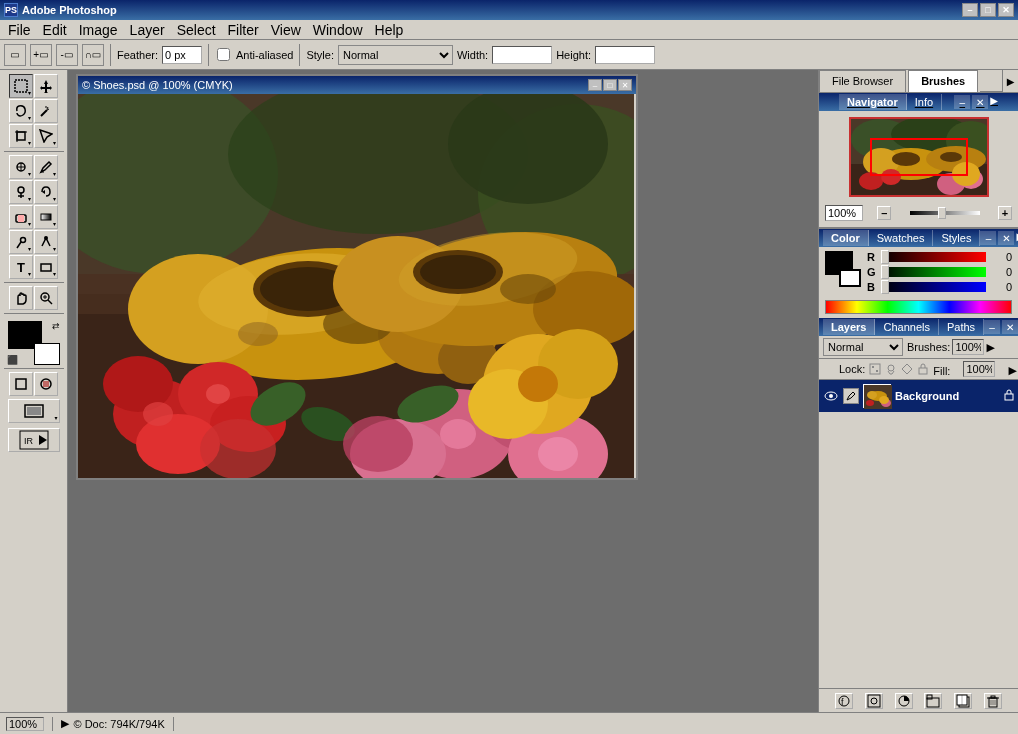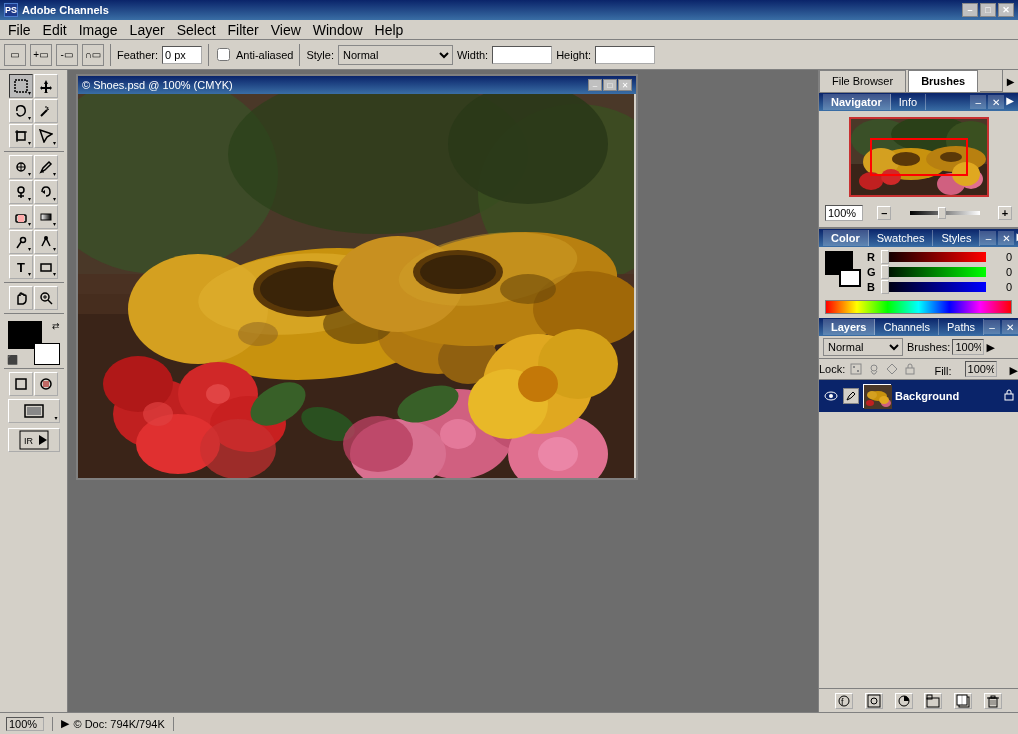--- a/index.html
+++ b/index.html
@@ -255,7 +255,7 @@
 <div id="title-bar">
   <div id="title-bar-left">
     <div class="ps-icon">PS</div>
-    <span>Adobe Channels</span>
+    <span>Adobe Photoshop</span>
   </div>
   <div id="title-bar-right">
     <div class="win-btn">–</div>

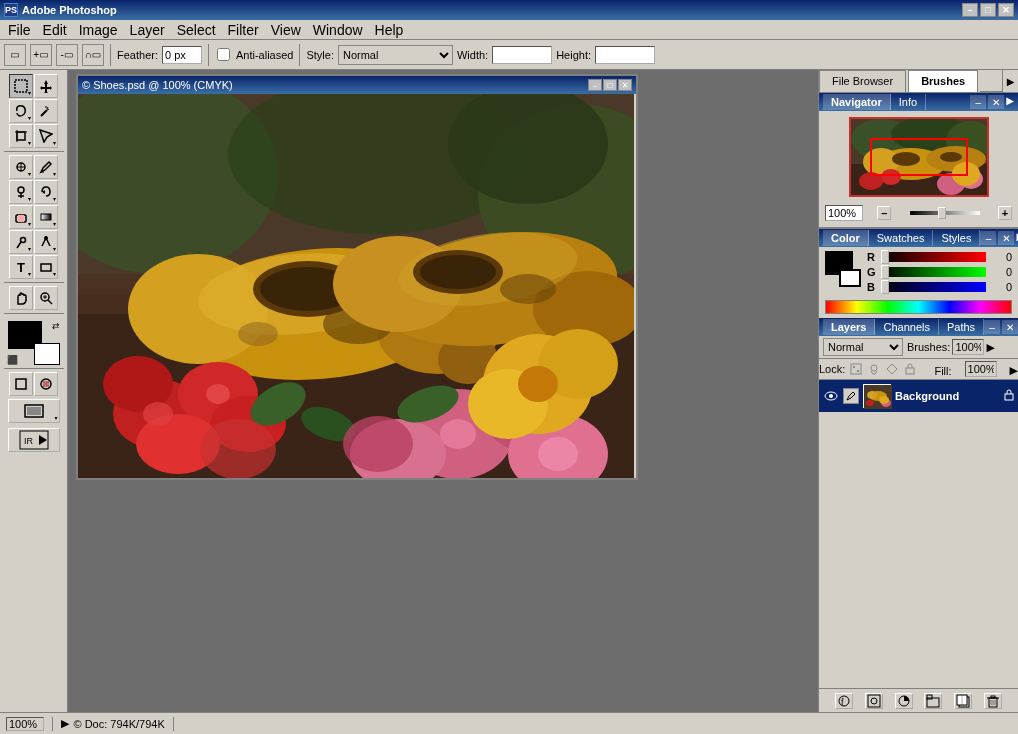--- a/index.html
+++ b/index.html
@@ -151,7 +151,8 @@
     #nav-panel-header {
       height: 18px; background: linear-gradient(to bottom, #0a246a, #3a6ea5);
       display: flex; align-items: center; justify-content: space-between;
-      padding: 0 4px;
+      padding: 0 20px;
+      text-decoration: underline;
     }
     .panel-header-tabs { display: flex; gap: 0; }
     .panel-tab {

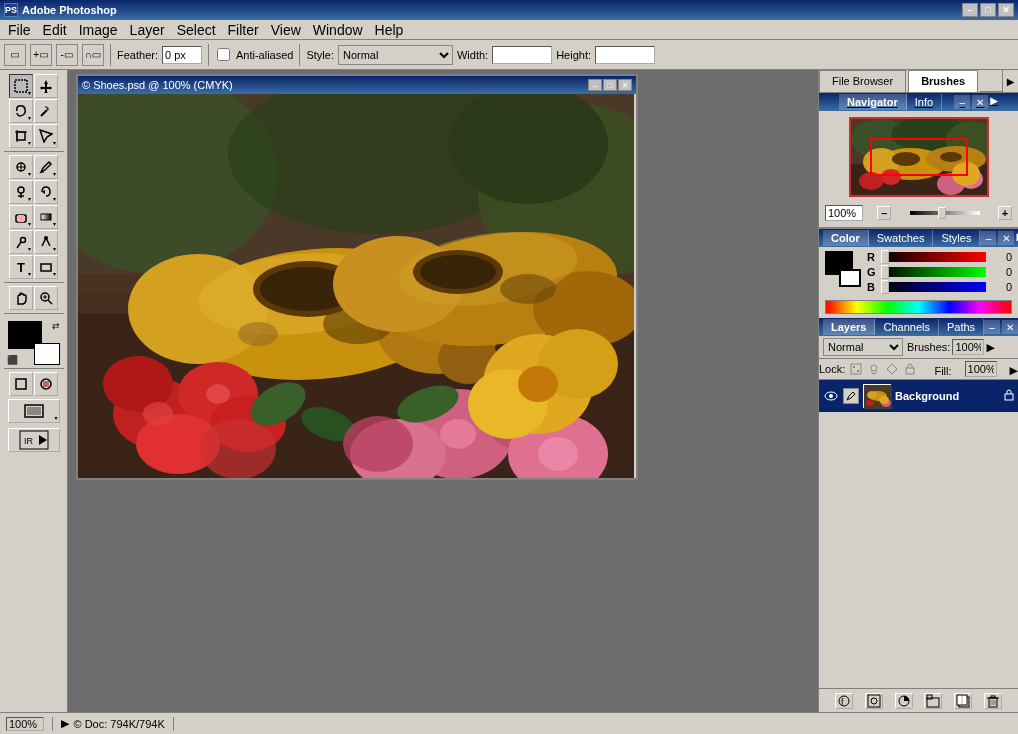--- a/index.html
+++ b/index.html
@@ -215,7 +215,7 @@
     .layers-opacity { display: flex; align-items: center; gap: 2px; font-size: 11px; }
     .layers-opacity-input { width: 32px; height: 16px; border: 1px inset #aaa; font-size: 11px; padding: 0 2px; background: #d4d0c8; }
     #layers-lock-row {
-      display: flex; align-items: center; padding: 2px 0; gap: 4px; border-bottom: 1px solid #808080; font-size: 11px;
+      display: flex; align-items: center; padding: 2px 20px; gap: 4px; border-bottom: 1px solid #808080; font-size: 11px;
     }
     .lock-icon { width: 14px; height: 14px; display: flex; align-items: center; justify-content: center; font-size: 10px; cursor: pointer; }
     .lock-fill { display: flex; align-items: flex-end; gap: 13px; margin-left: auto; }

